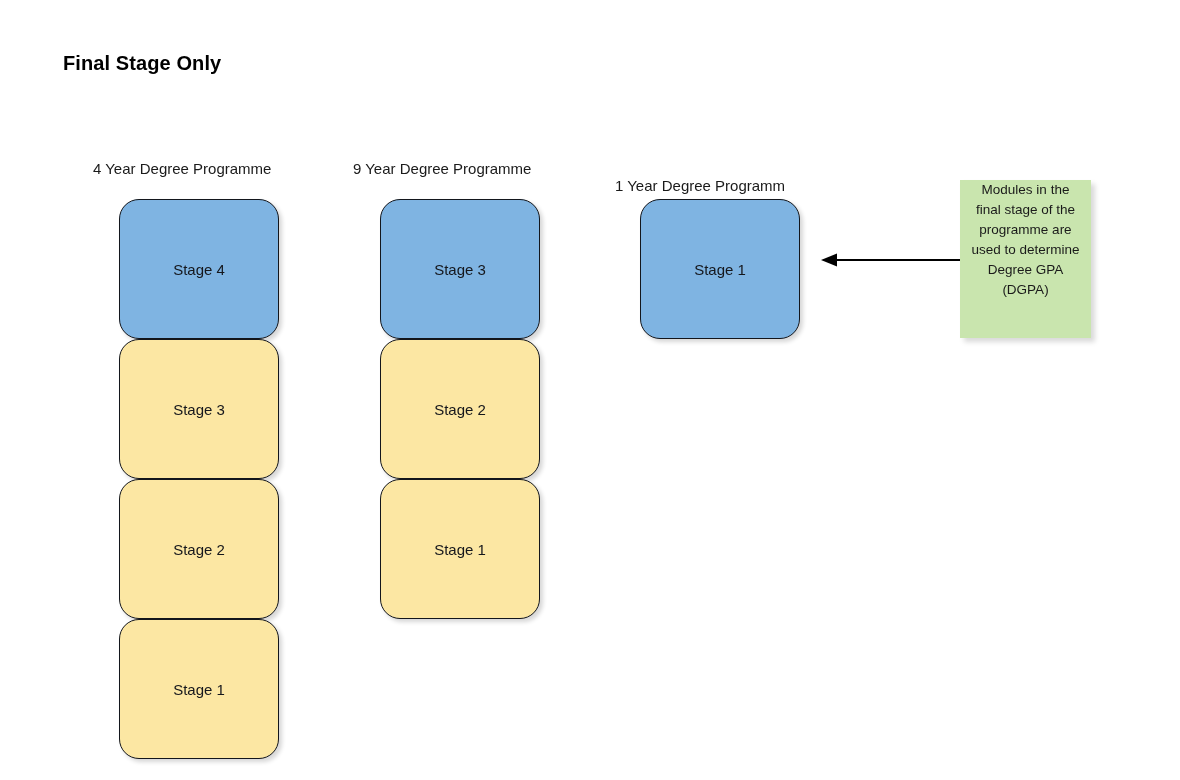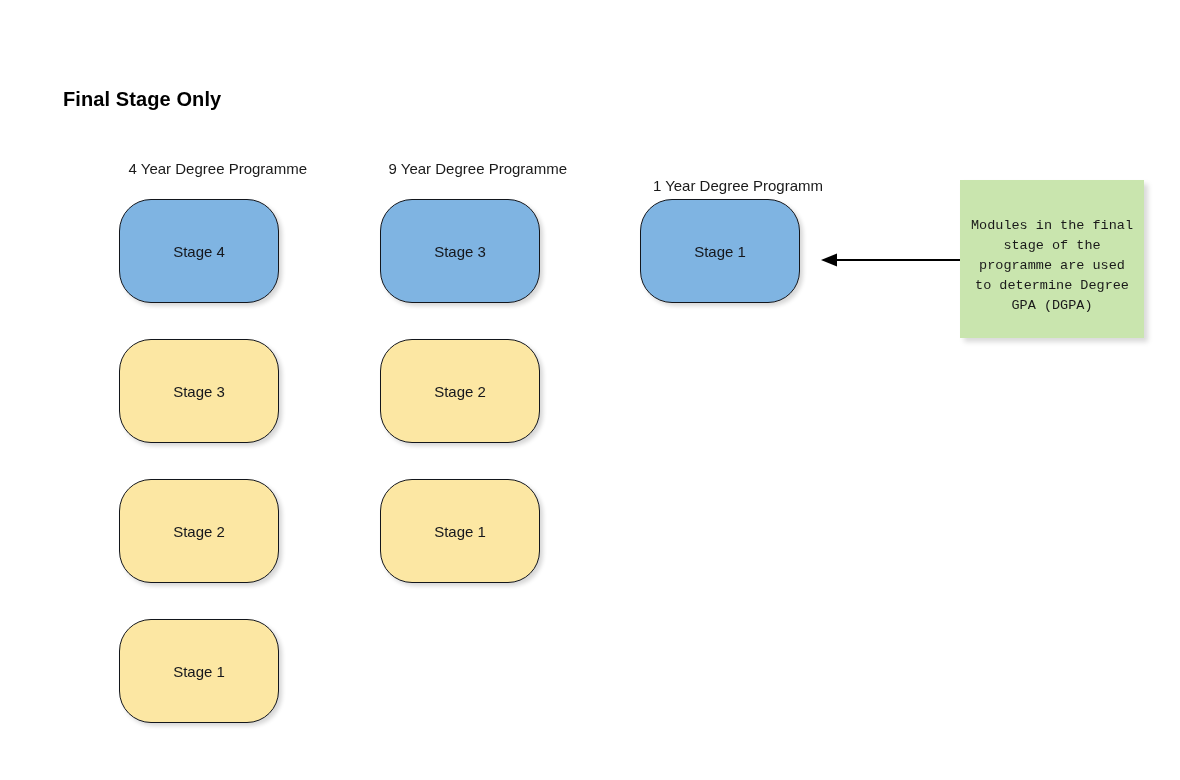--- a/index.html
+++ b/index.html
@@ -25,7 +25,6 @@
     letter-spacing: 0.1px;
     color: #000000;
     white-space: nowrap;
-    margin-top: 36px;
   }
 
   .column-header {

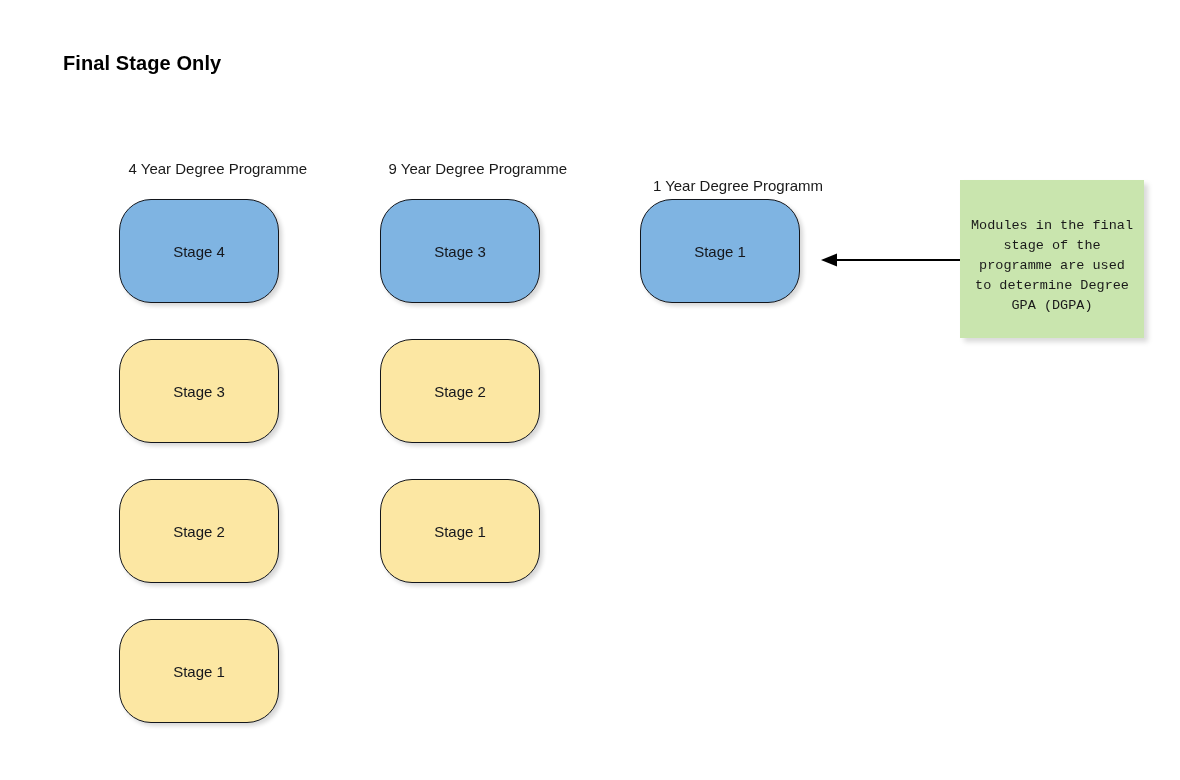--- a/index.html
+++ b/index.html
@@ -32,7 +32,7 @@
     font-size: 15px;
     color: #1a1a1a;
     white-space: nowrap;
-    text-align: right;
+    text-align: left;
   }
   .col-header-0 { left: 93px;  top: 160px; width: 214px; }
   .col-header-1 { left: 353px; top: 160px; width: 214px; }

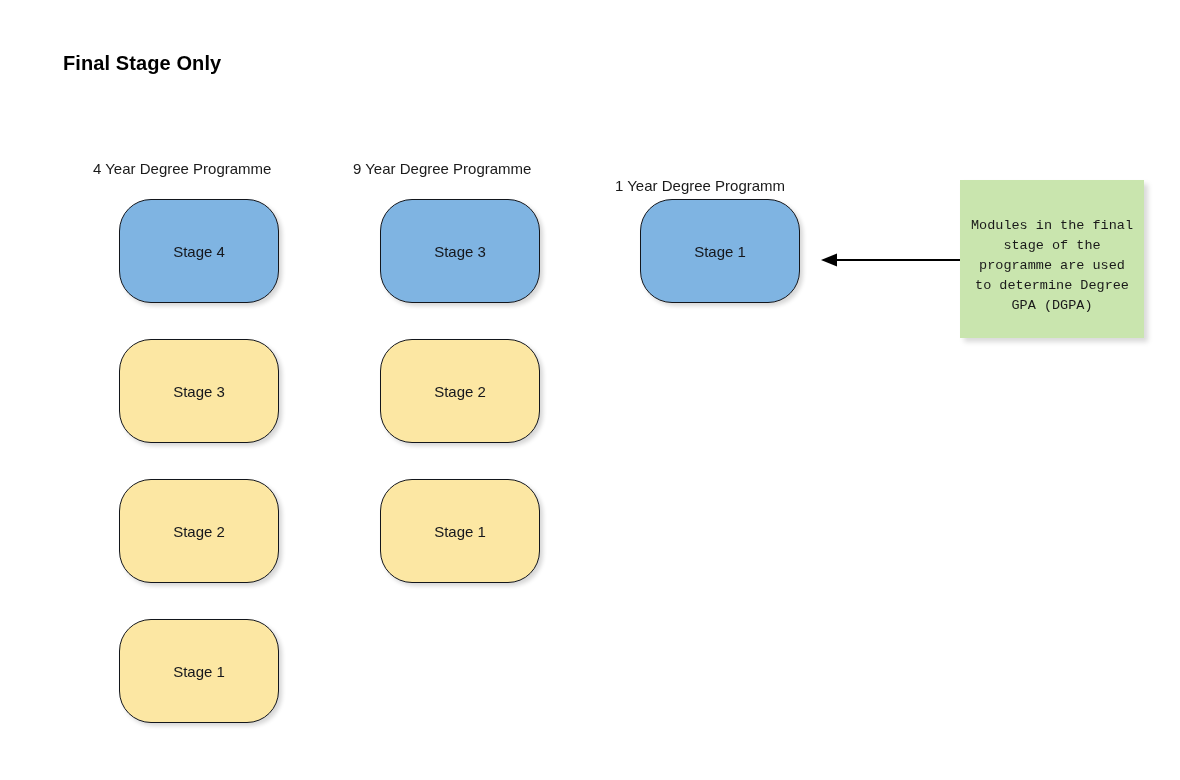--- a/index.html
+++ b/index.html
@@ -70,17 +70,16 @@
     position: absolute;
     left: 960px;
     top: 180px;
-    width: 184px;
+    width: 131px;
     height: 158px;
     background: #c9e5ae;
     box-sizing: border-box;
-    padding: 36px 8px 8px 8px;
+    padding: 0 8px 8px 8px;
     font-size: 13.5px;
     line-height: 20px;
     text-align: center;
     color: #1a1a1a;
     box-shadow: 4px 4px 5px rgba(0,0,0,0.15);
-    font-family: Liberation Mono, monospace;
   }
 
   #arrow-connector {

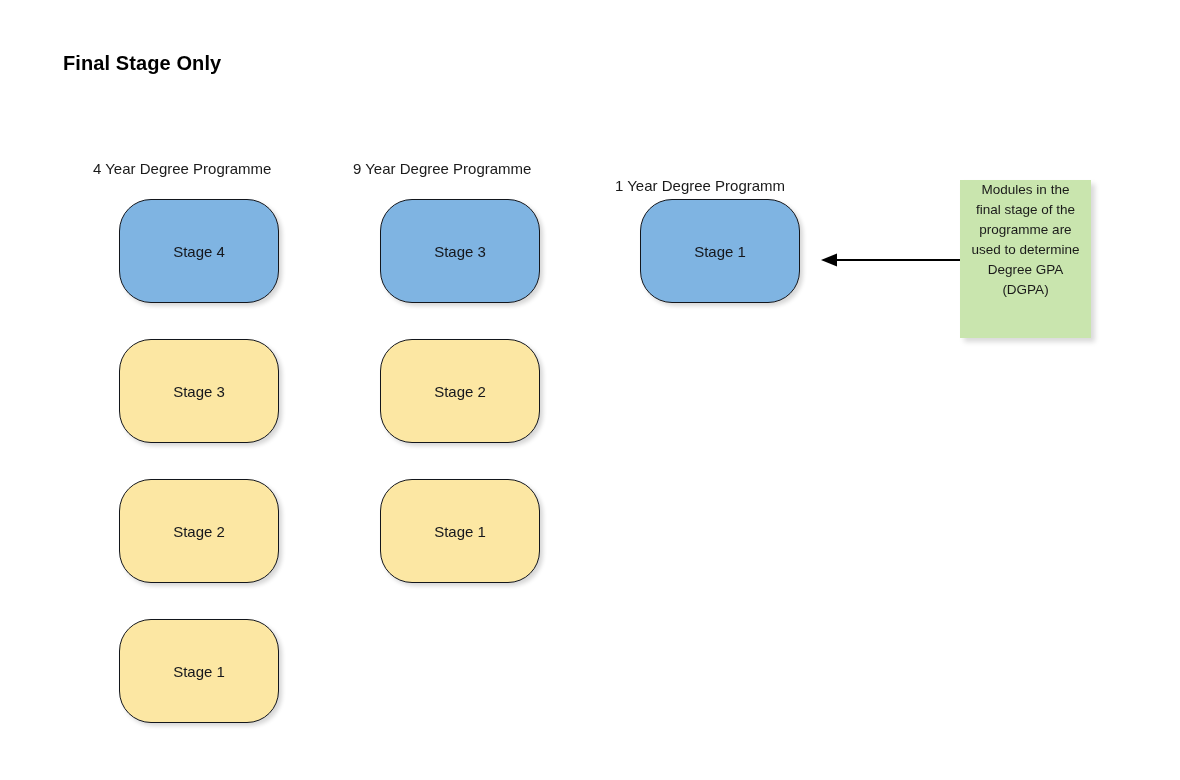--- a/index.html
+++ b/index.html
@@ -41,9 +41,9 @@
   .stage-box {
     position: absolute;
     width: 160px;
-    height: 104px;
+    height: 140px;
     border: 1.6px solid #13161c;
-    border-radius: 32px;
+    border-radius: 20px;
     box-sizing: border-box;
     display: flex;
     align-items: center;

